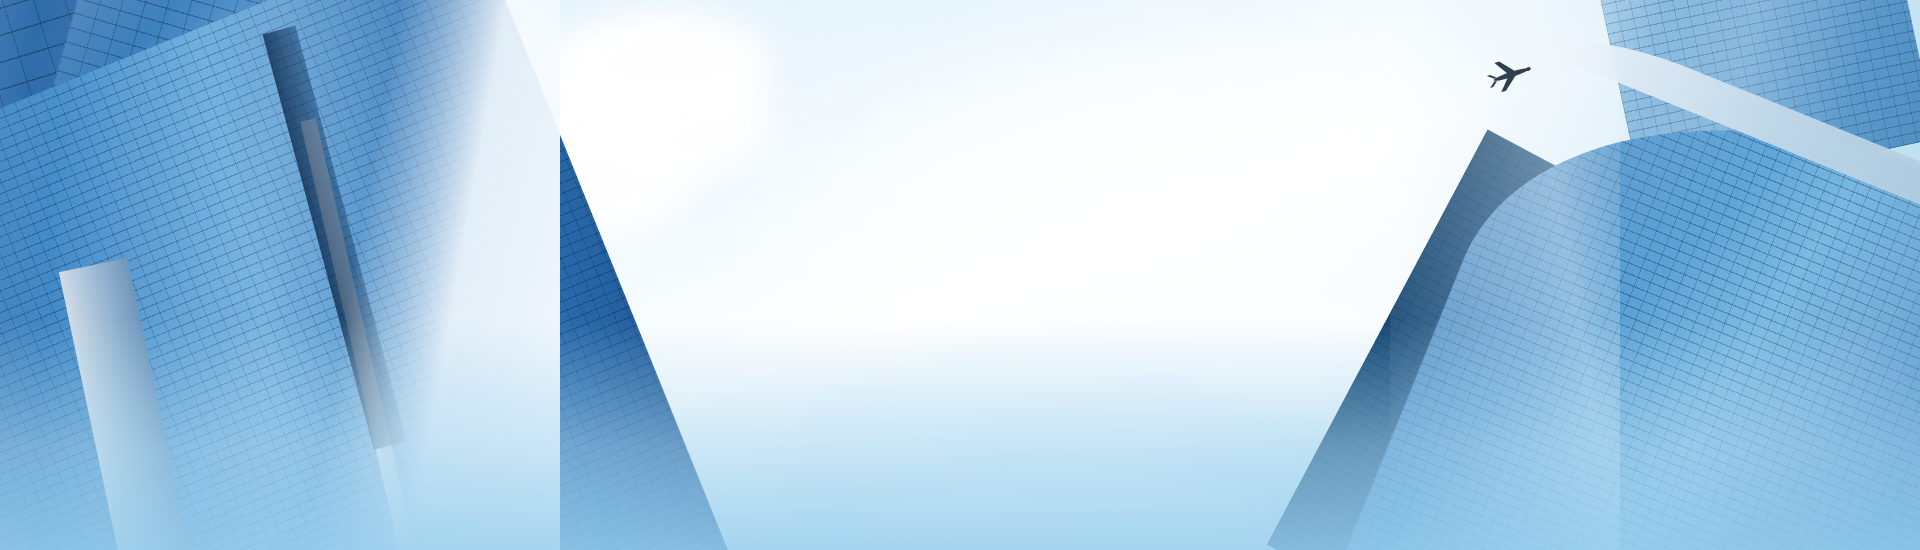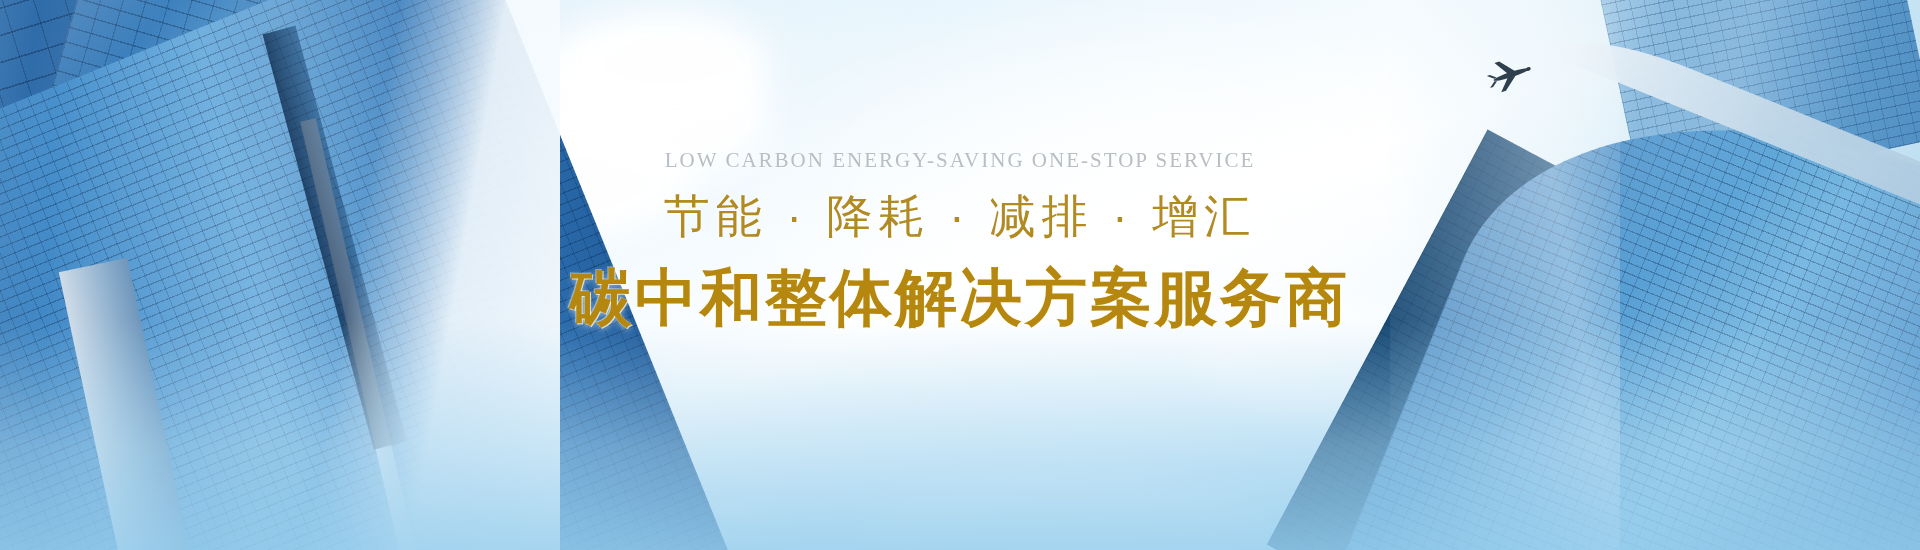--- a/index.html
+++ b/index.html
@@ -236,11 +236,6 @@
     </g>
   </svg>
 
-  <div class="copy">
-    <p class="eyebrow">LOW CARBON ENERGY-SAVING ONE-STOP SERVICE</p>
-    <p class="subhead">节能 · 降耗 · 减排 · 增汇</p>
-    <p class="headline">碳中和整体解决方案服务商</p>
-  </div>
 
   <div class="sky-bottom-blue"></div>
 </div>

